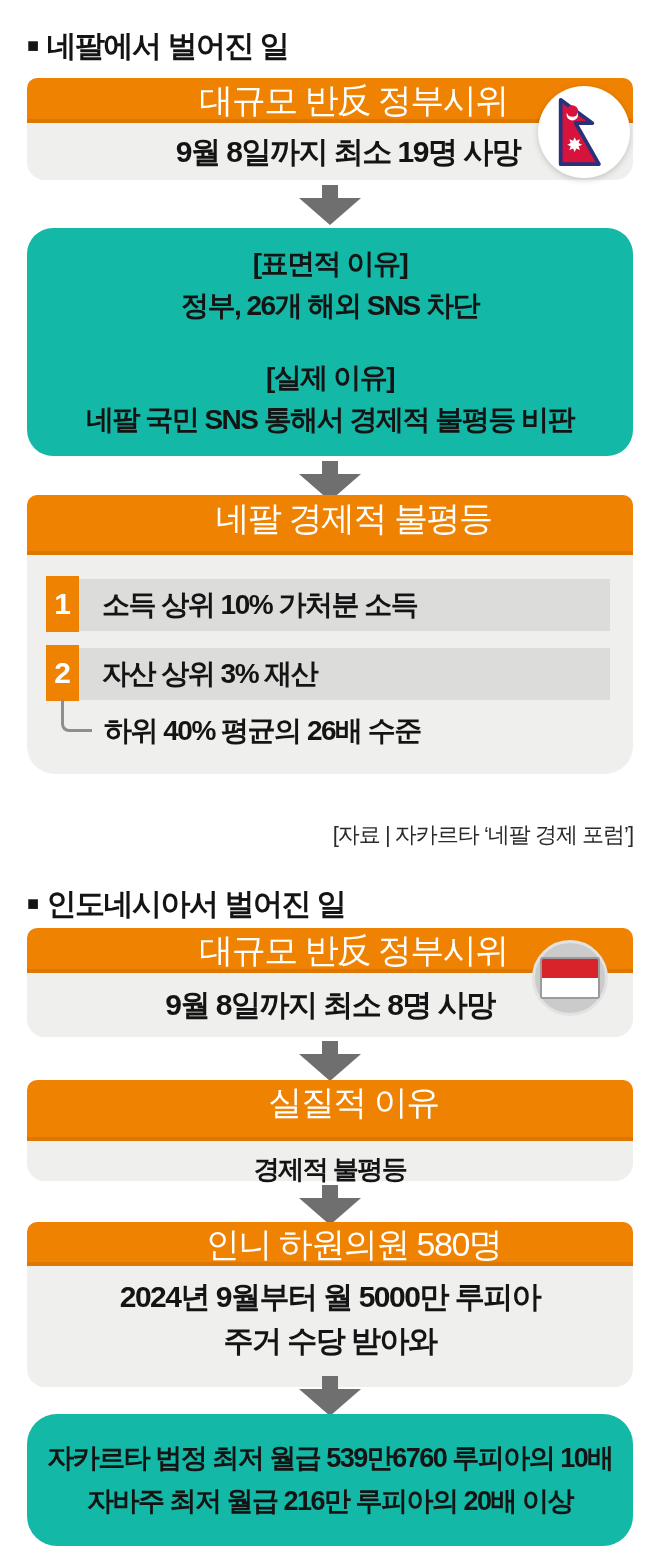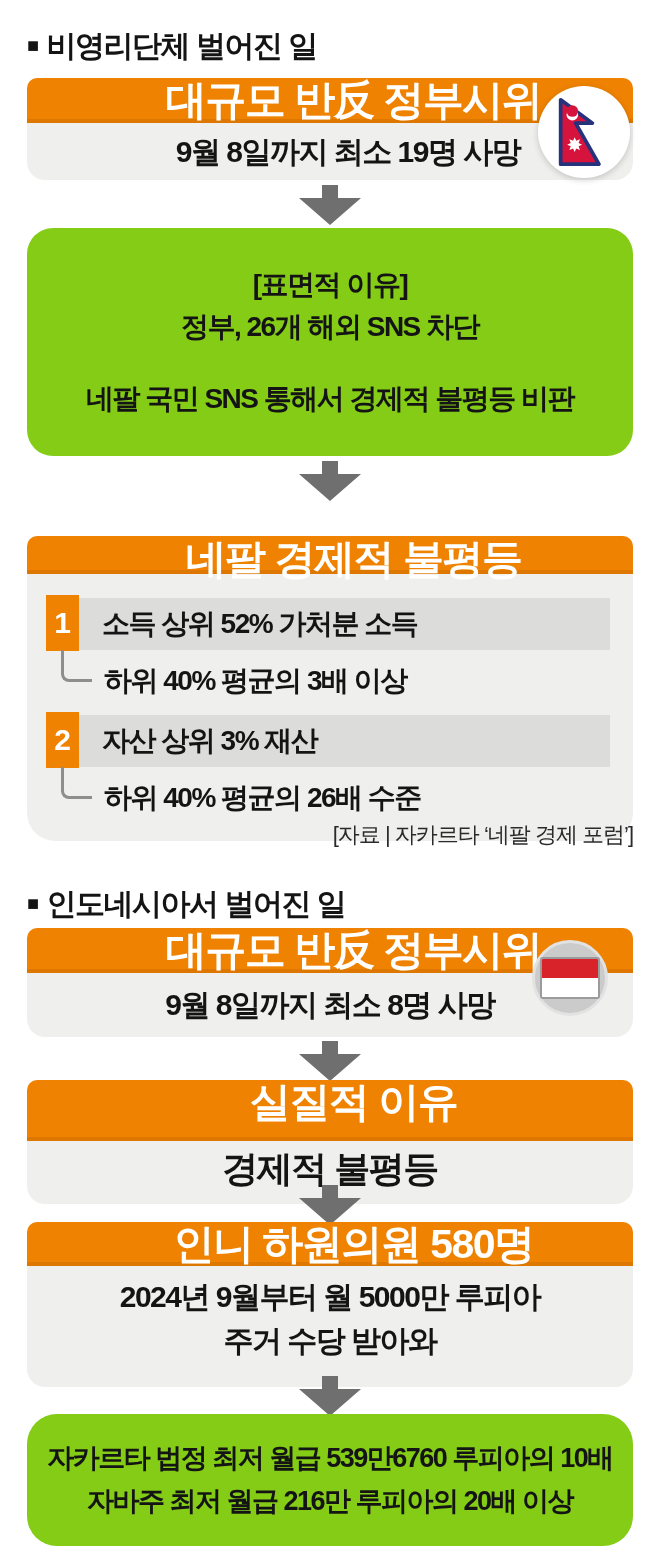--- a/index.html
+++ b/index.html
@@ -125,7 +125,7 @@
 <div class="canvas">
 
   <div class="section-heading" id="heading-nepal" style="top:26px;">
-    <span class="bullet">■</span><span>비영리단체 벌어진 일</span>
+    <span class="bullet">■</span><span>네팔에서 벌어진 일</span>
   </div>
 
   <div class="node" id="box-nepal-protest" style="position:absolute;">

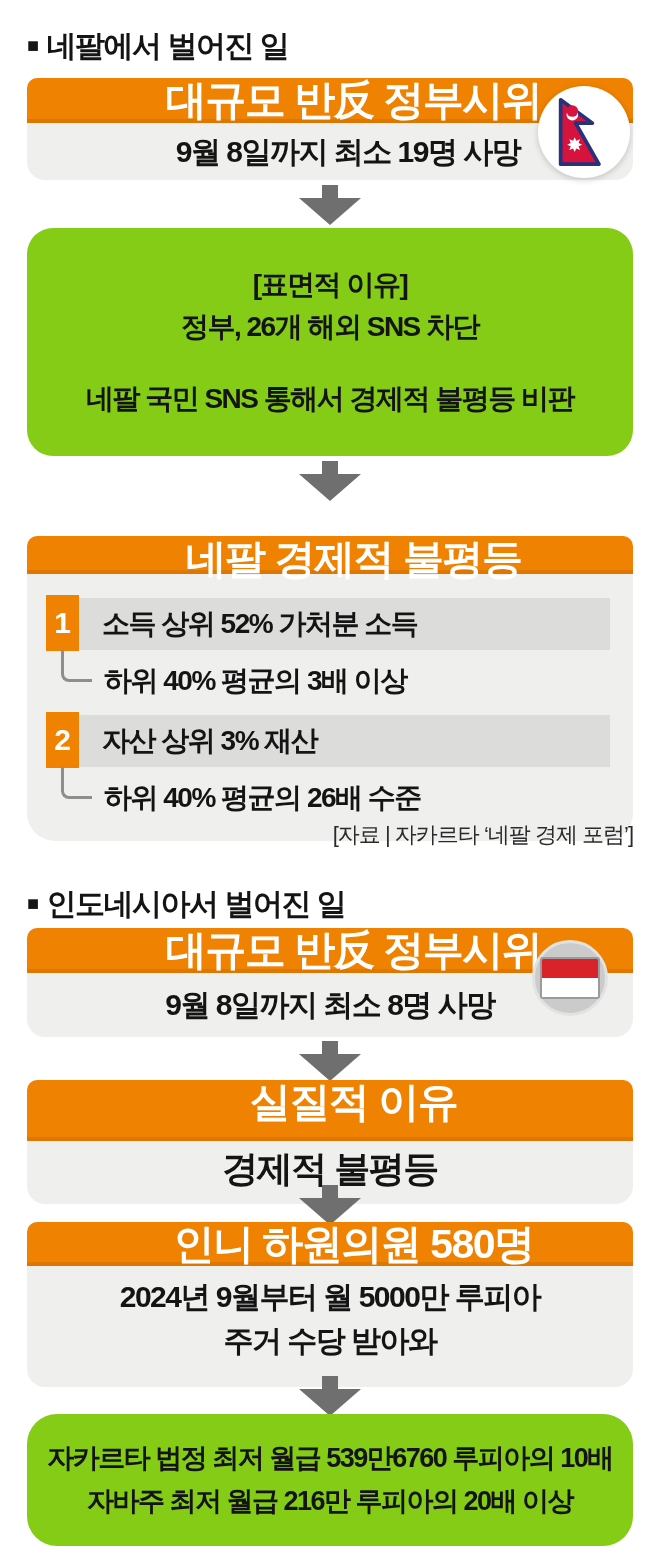--- a/index.html
+++ b/index.html
@@ -19,7 +19,7 @@
   
   .node { position:absolute; left:27px; width:606px; }
   .node-header {
-    background:#EF8200; color:#ffffff; font-weight:bold; font-size:41px;
+    background:#EF8200; color:#ffffff; font-weight:normal; font-size:34px;
     text-align:center; letter-spacing:-1.5px; border-radius:10px 10px 0 0;
     box-shadow:inset 0 -4px 0 rgba(150,75,0,0.20); white-space:nowrap;padding-left:47px;
   }

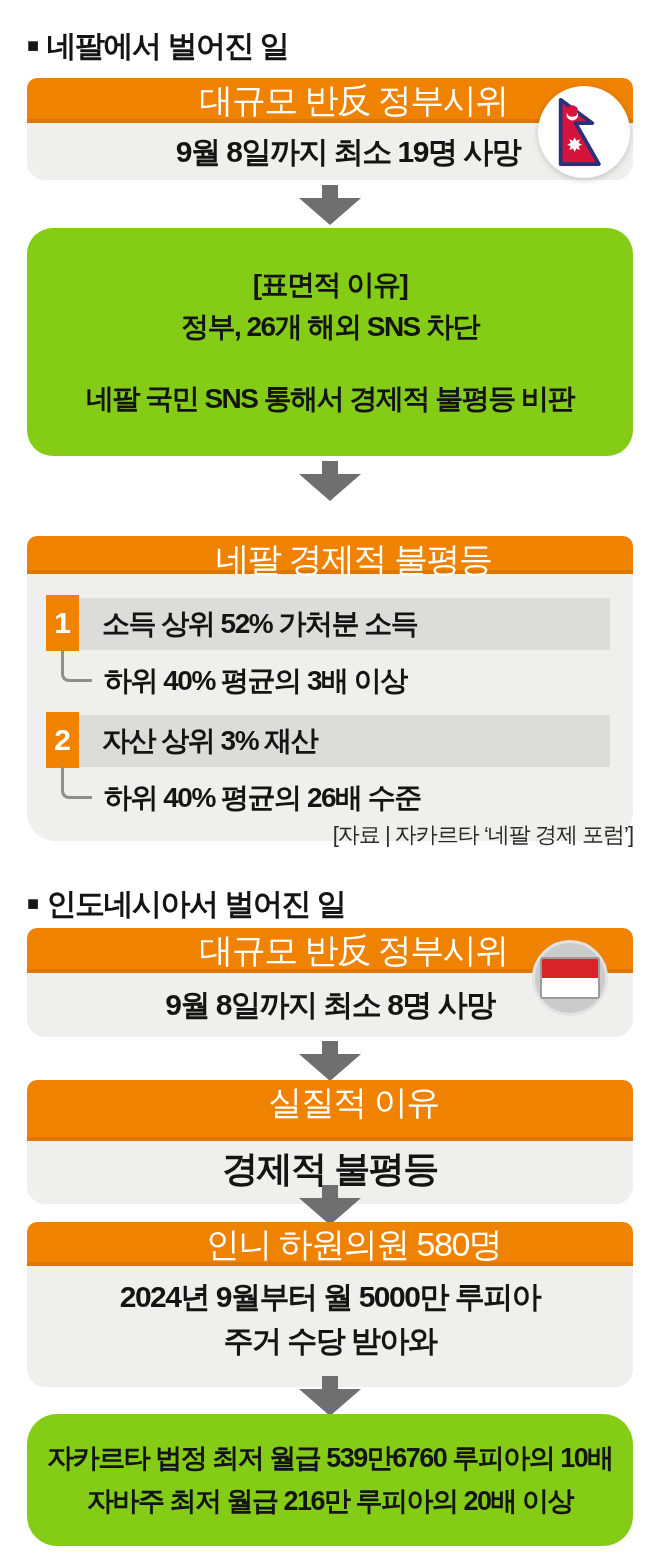--- a/index.html
+++ b/index.html
@@ -46,7 +46,7 @@
 
   
   .gray-box {
-    position:absolute; left:27px; width:606px; background:#84cc16;
+    position:absolute; left:27px; width:606px; background:#14b8a6;
     border-radius:26px; display:flex; flex-direction:column;
     align-items:center; justify-content:center; text-align:center;
   }

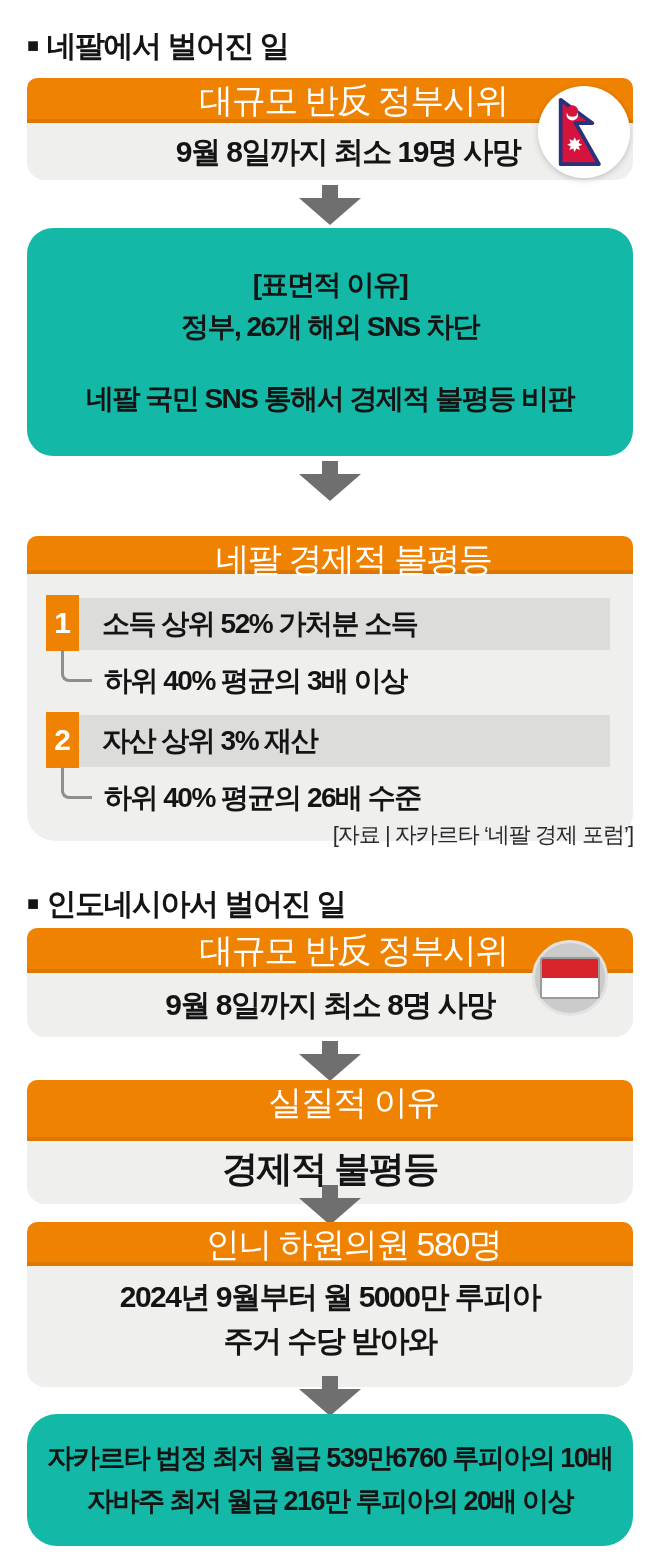--- a/index.html
+++ b/index.html
@@ -150,6 +150,7 @@
     <p>[표면적 이유]</p>
     <p>정부, 26개 해외 SNS 차단</p>
     <div class="group-gap"></div>
+    <p>[실제 이유]</p>
     <p>네팔 국민 SNS 통해서 경제적 불평등 비판</p>
   </div>
 

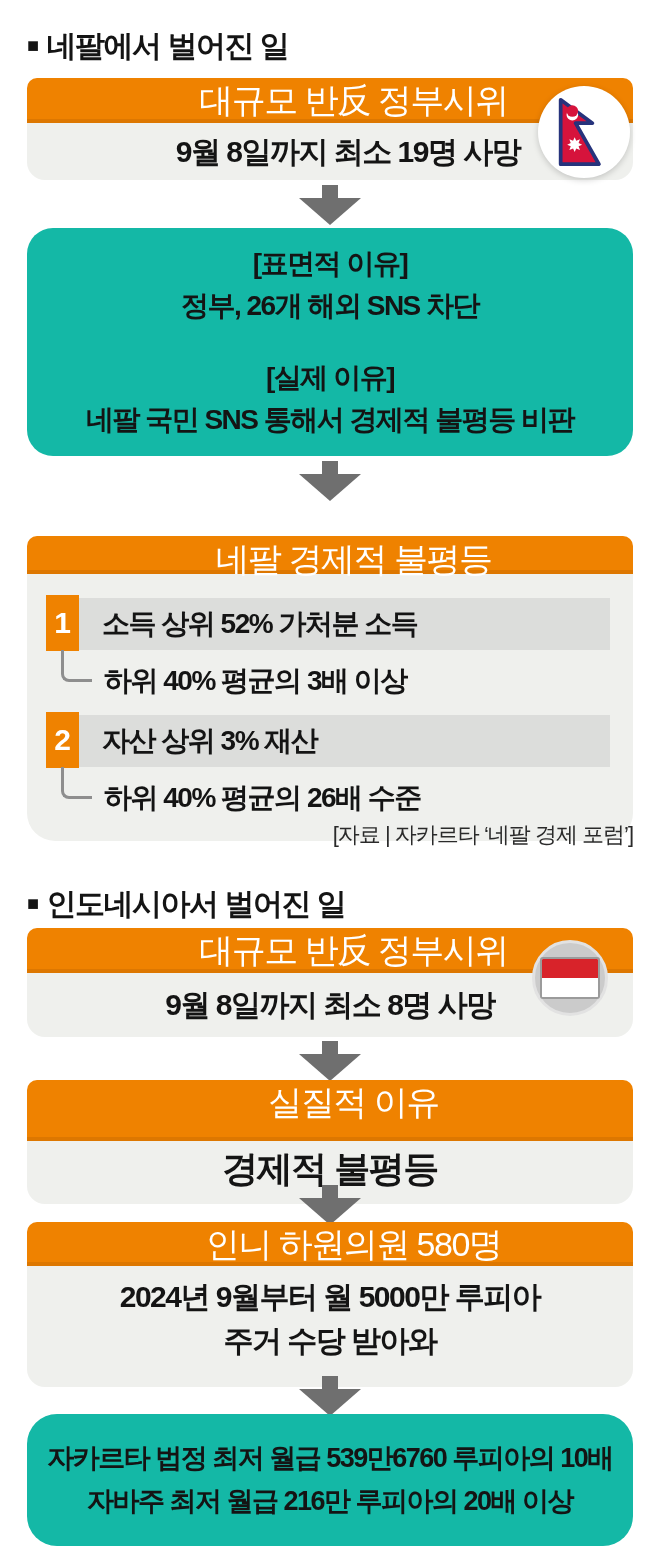--- a/index.html
+++ b/index.html
@@ -59,7 +59,7 @@
 
   
   #box-nepal-inequality { top:495px; }
-  #box-nepal-inequality .node-header { height:38px; line-height:46px;margin-top:41px; }
+  #box-nepal-inequality .node-header { height:60px; line-height:46px; }
   .inequality-body {
     background:#EFF0ED; border-radius:0 0 28px 28px;
     padding:24px 23px 26px 19px;

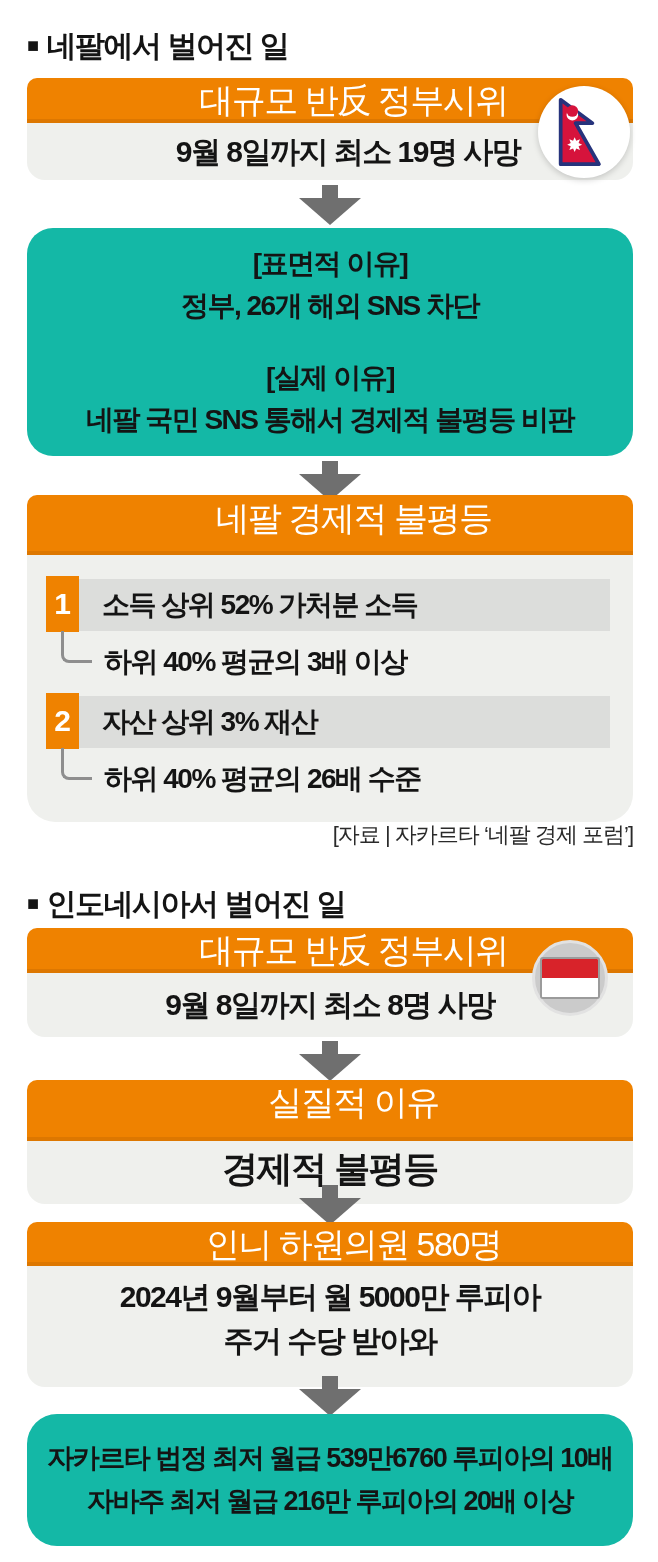--- a/index.html
+++ b/index.html
@@ -166,7 +166,7 @@
       <div class="rank-item">
         <div class="rank-bar">
           <div class="rank-num">1</div>
-          <div class="rank-label">소득 상위 52% 가처분 소득</div>
+          <div class="rank-label">소득 상위 10% 가처분 소득</div>
         </div>
         <div class="rank-detail">
           <div class="elbow"></div>

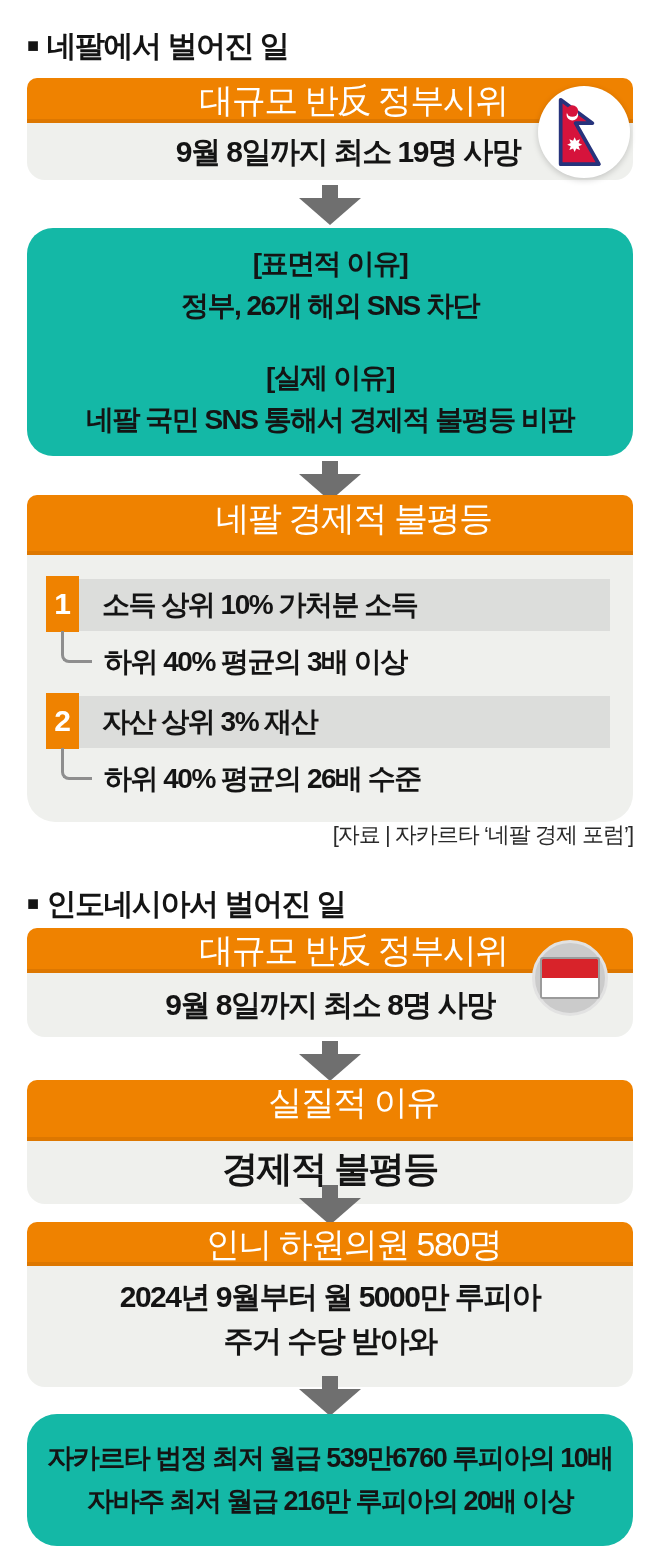--- a/index.html
+++ b/index.html
@@ -168,10 +168,6 @@
           <div class="rank-num">1</div>
           <div class="rank-label">소득 상위 10% 가처분 소득</div>
         </div>
-        <div class="rank-detail">
-          <div class="elbow"></div>
-          <div class="rank-detail-text">하위 40% 평균의 3배 이상</div>
-        </div>
       </div>
 
       <div class="rank-item">

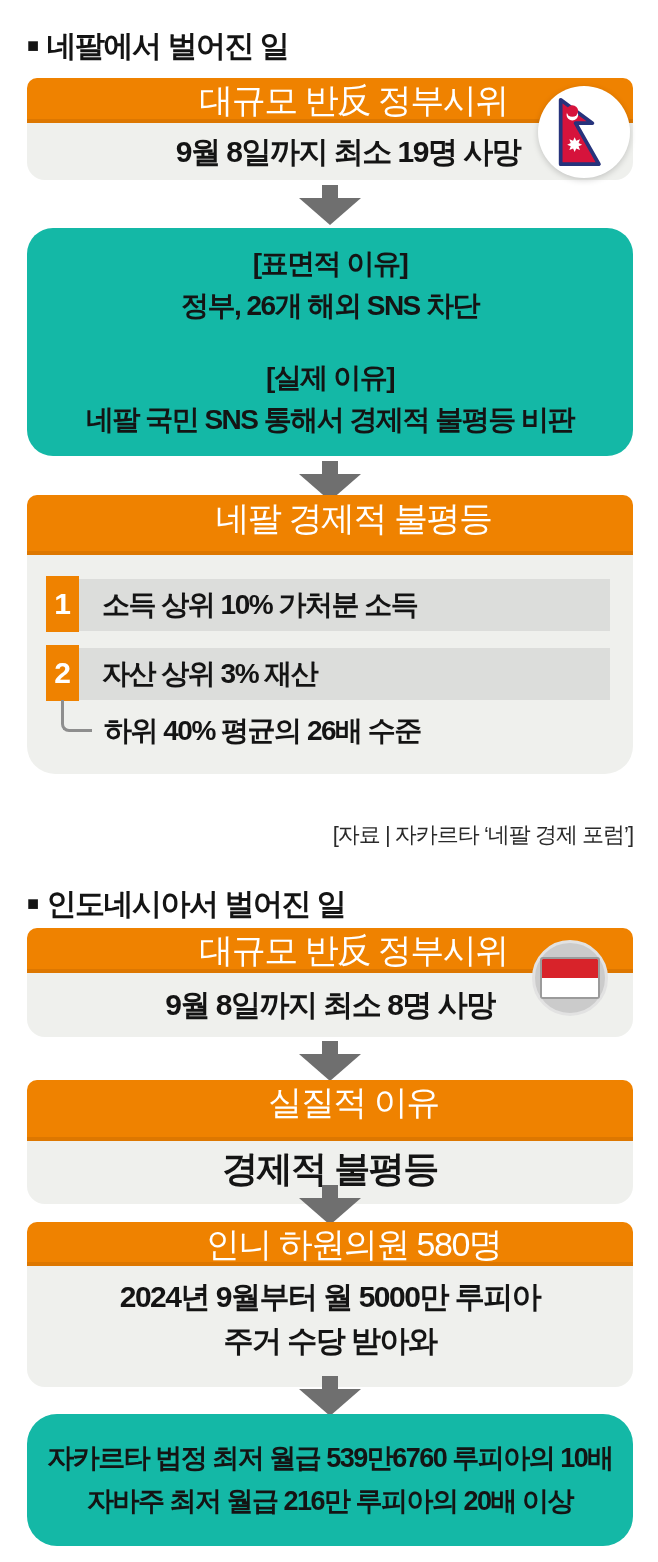--- a/index.html
+++ b/index.html
@@ -38,7 +38,7 @@
 
   #box-id-reason { top:1080px; }
   #box-id-reason .node-header { height:61px; line-height:45px; }
-  #box-id-reason .node-body   { height:63px; line-height:56px; font-size:36px; }
+  #box-id-reason .node-body   { height:40px; line-height:56px; font-size:26px; }
 
   #box-id-allowance { top:1222px; }
   #box-id-allowance .node-header { height:44px; line-height:44px; }

